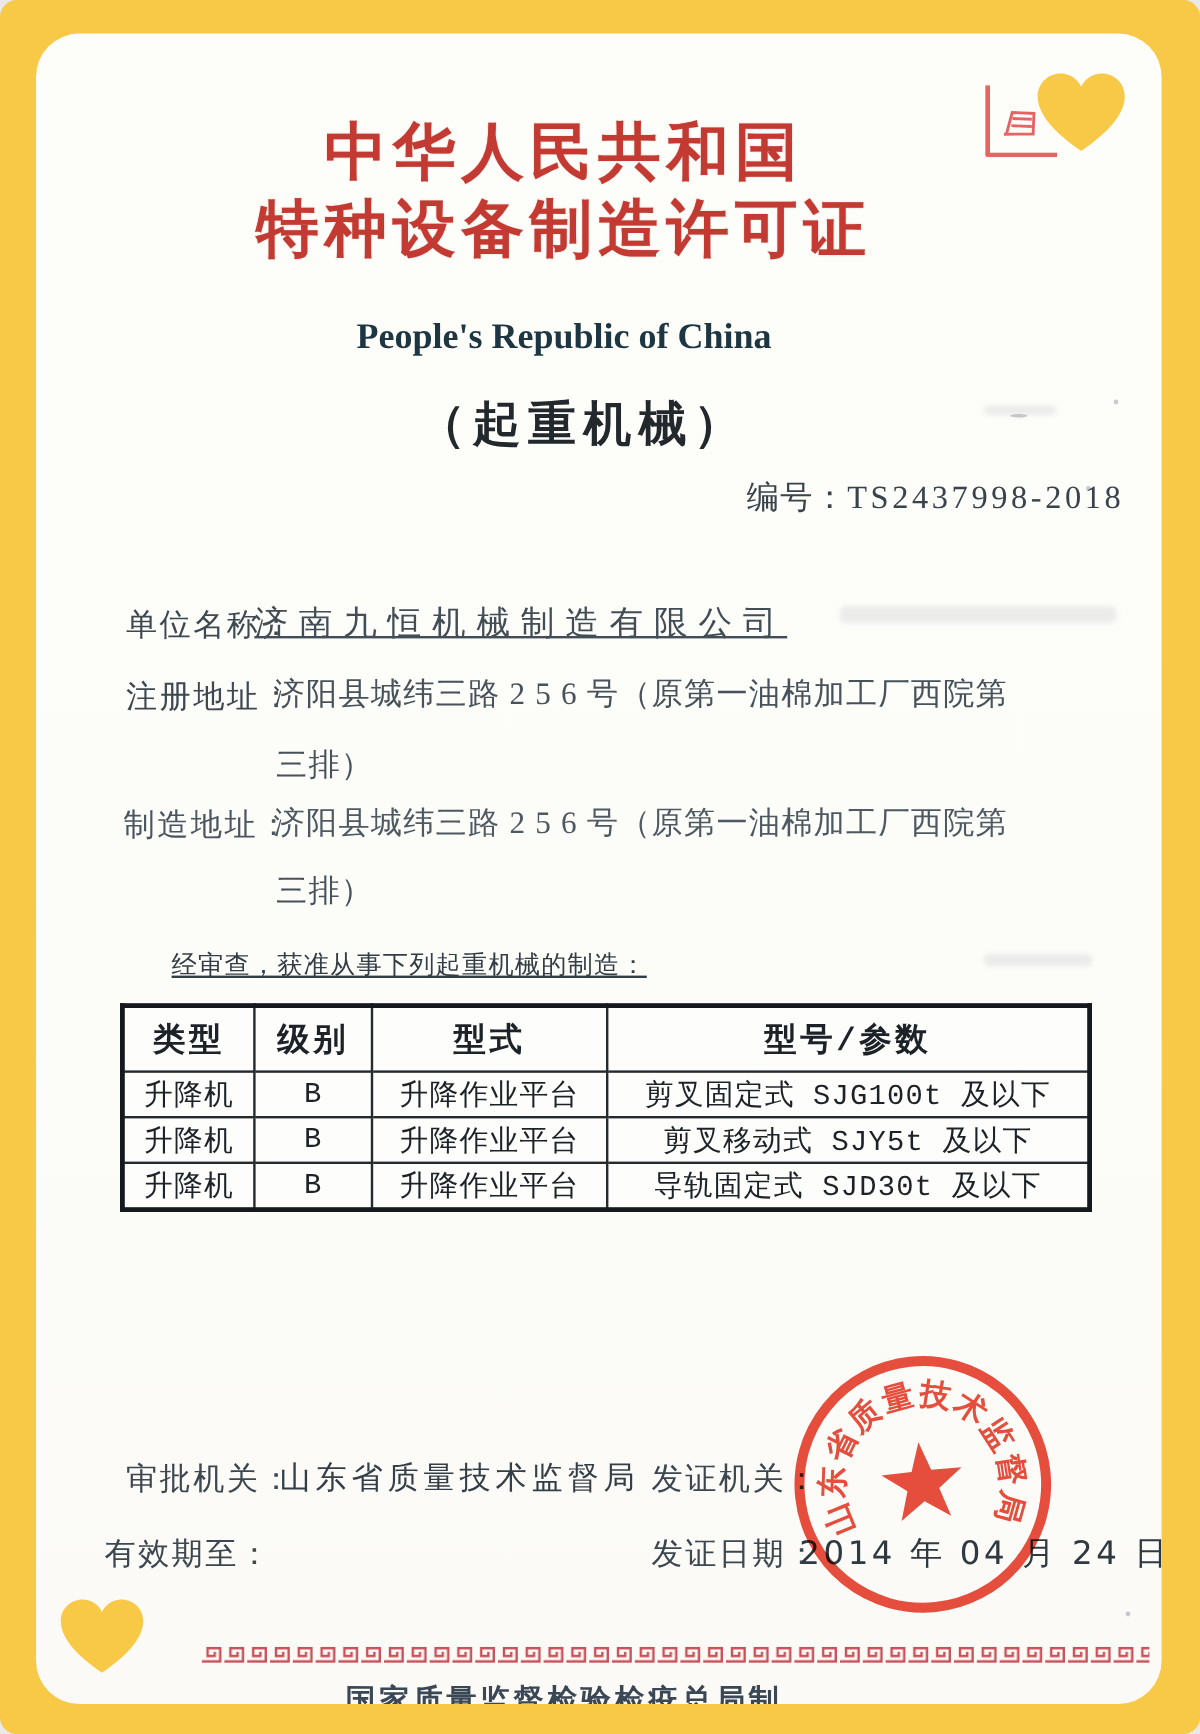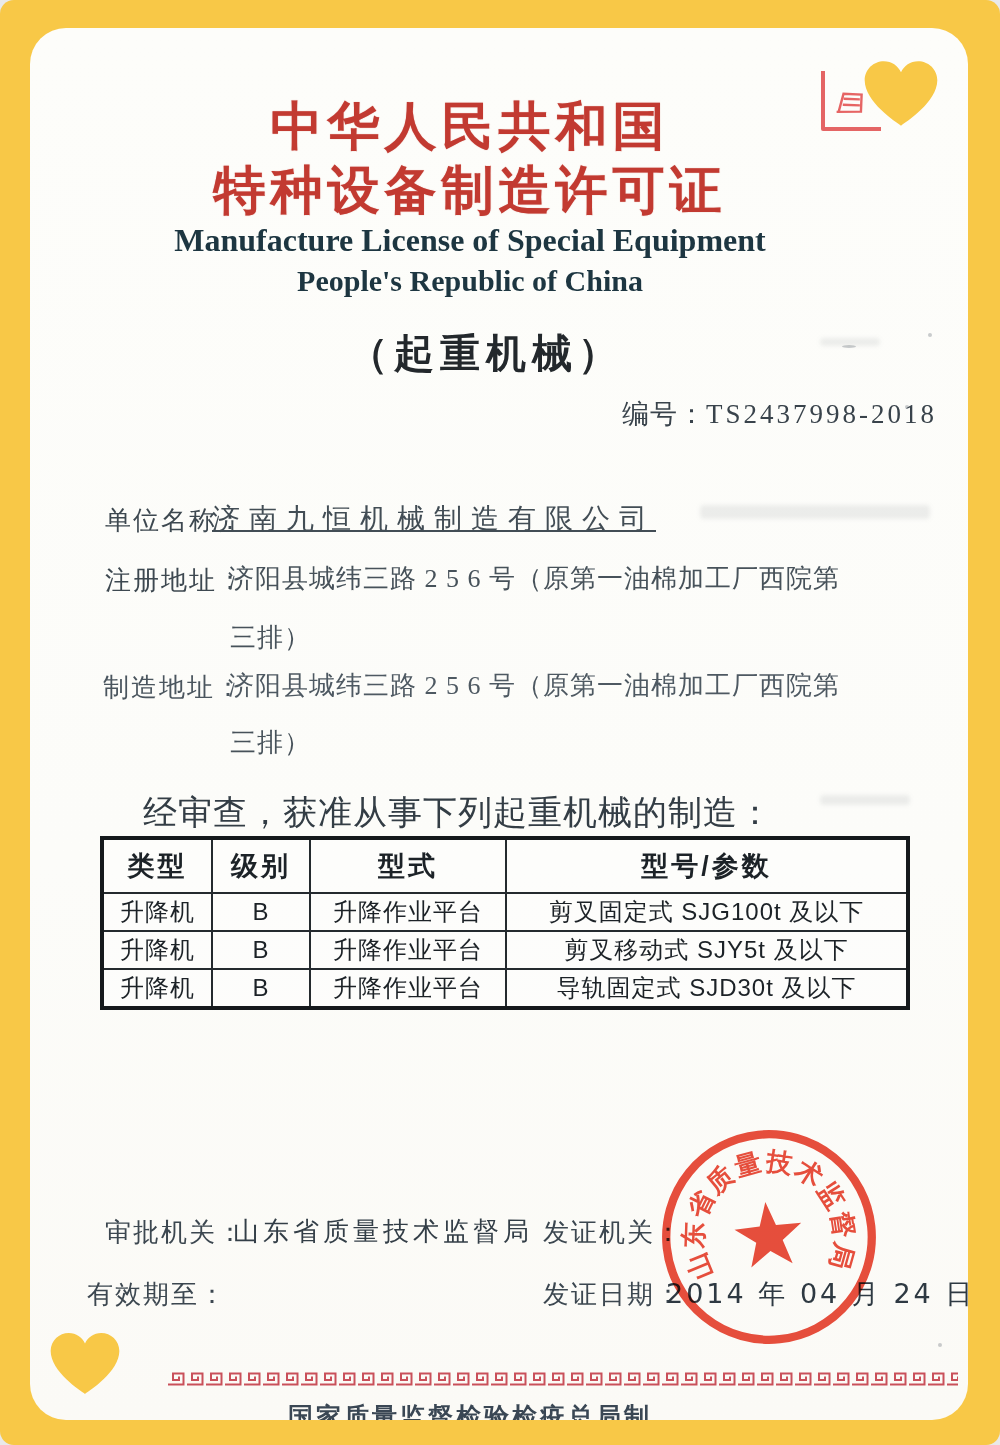--- a/index.html
+++ b/index.html
@@ -62,7 +62,6 @@
 
       <div class="abs ctr title-cn" style="top:92px;">中华人民共和国</div>
       <div class="abs ctr title-cn" style="top:156px;">特种设备制造许可证</div>
-      <div class="abs ctr title-en" style="top:222px;font-size:32px;">Manufacture License of Special Equipment</div>
       <div class="abs ctr title-en" style="top:264px;font-size:30px;">People's Republic of China</div>
       <div class="abs ctr category" style="top:326px;padding-left:16px;">（起重机械）</div>
 

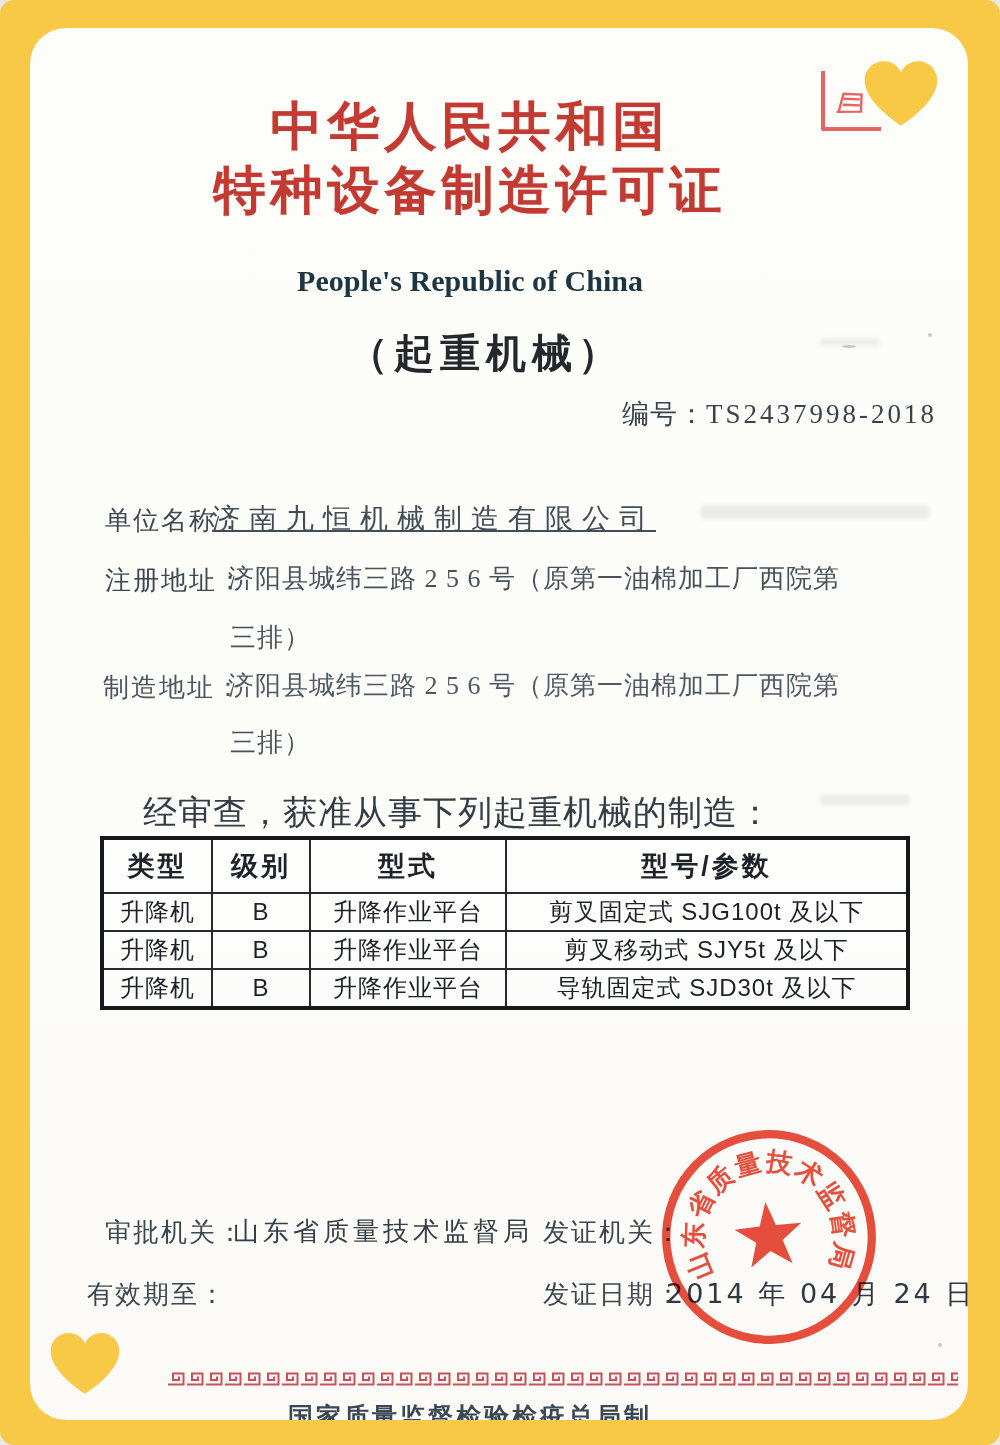--- a/index.html
+++ b/index.html
@@ -26,7 +26,7 @@
   .lbl{font-size:26px;color:#3d4850;letter-spacing:2px;}
   .company-val{font-size:28px;letter-spacing:9px;color:#424d55;}
   .addr-val{font-size:26px;letter-spacing:1px;color:#47525a;}
-  .note{font-size:34px;color:#333d45;letter-spacing:1px;}
+  .note{font-size:21px;color:#333d45;letter-spacing:1px;text-decoration:underline;}
   .lic-table{
     border-collapse:collapse;table-layout:fixed;width:806px;
     border:4px solid #15191c;background:rgba(255,255,255,.4);

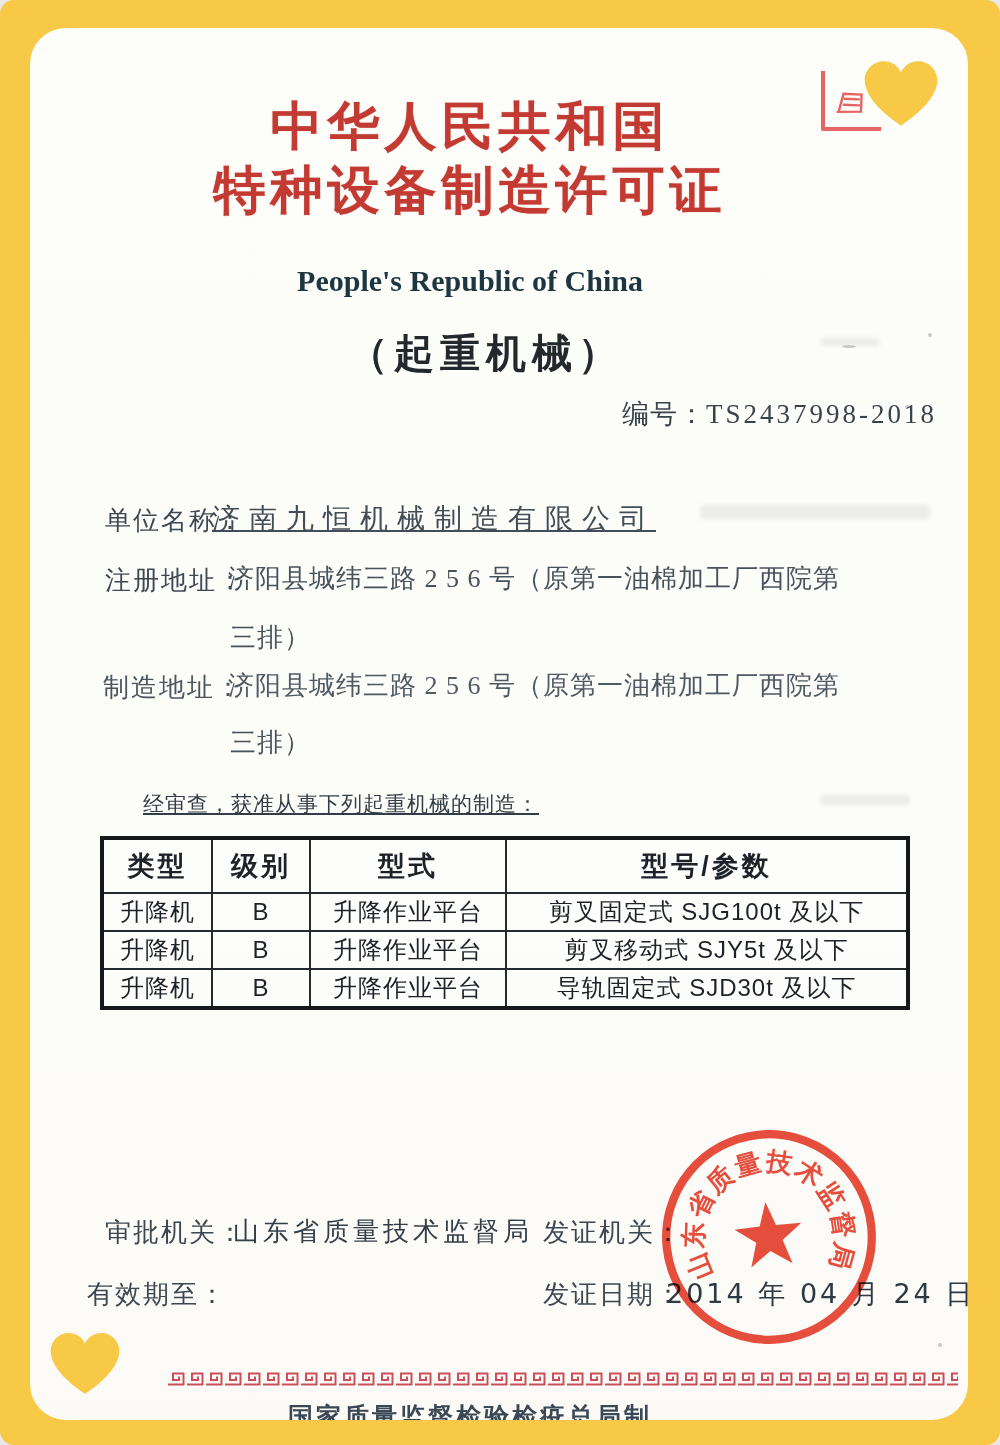--- a/index.html
+++ b/index.html
@@ -30,7 +30,7 @@
   .lic-table{
     border-collapse:collapse;table-layout:fixed;width:806px;
     border:4px solid #15191c;background:rgba(255,255,255,.4);
-    font-family:Liberation Sans, sans-serif;
+    font-family:Liberation Mono, monospace;
   }
   .lic-table th,.lic-table td{
     border:2px solid #242a2e;text-align:center;vertical-align:middle;

